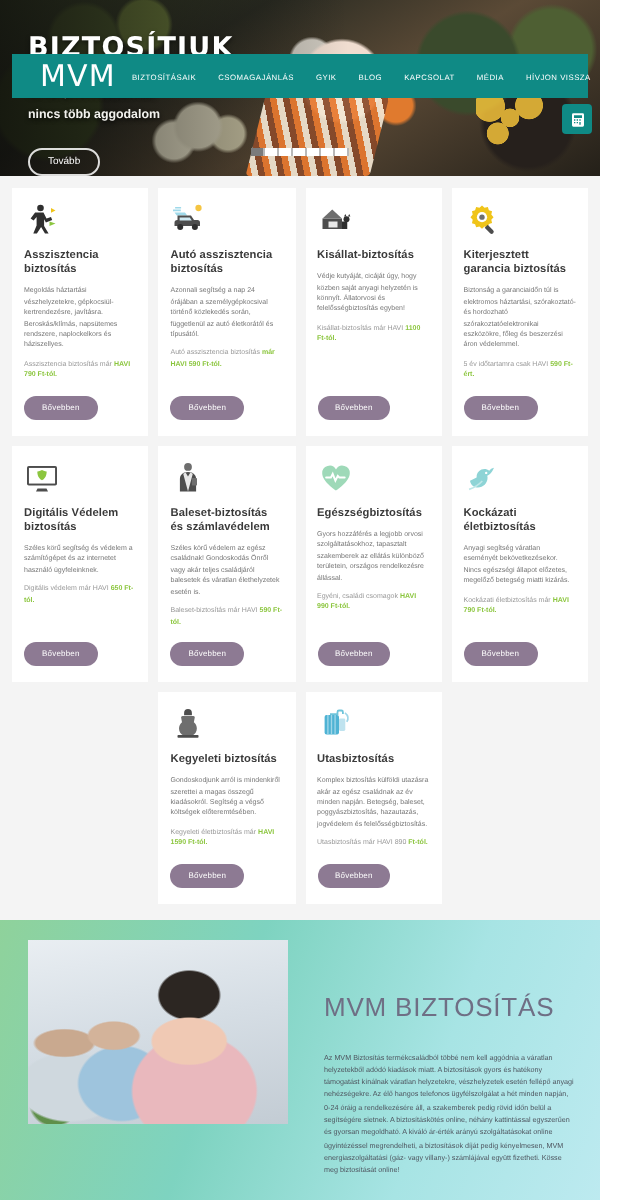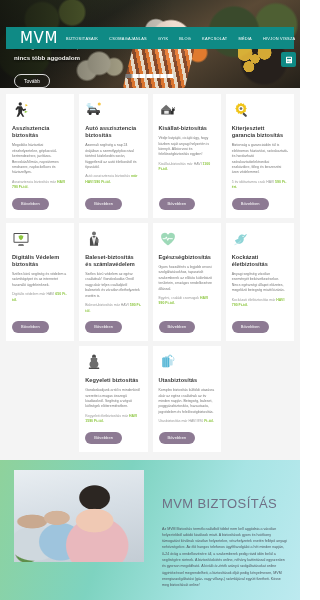--- a/index.html
+++ b/index.html
@@ -185,6 +185,7 @@
     <div class="hero-stripes"></div>
     <div class="hero-lights"></div>
 
+    <div class="hero-kicker">BIZTOSÍTJUK</div>
 
     <div class="hero-sub">
       <span>Mi már gondoskodtunk róla,</span>

